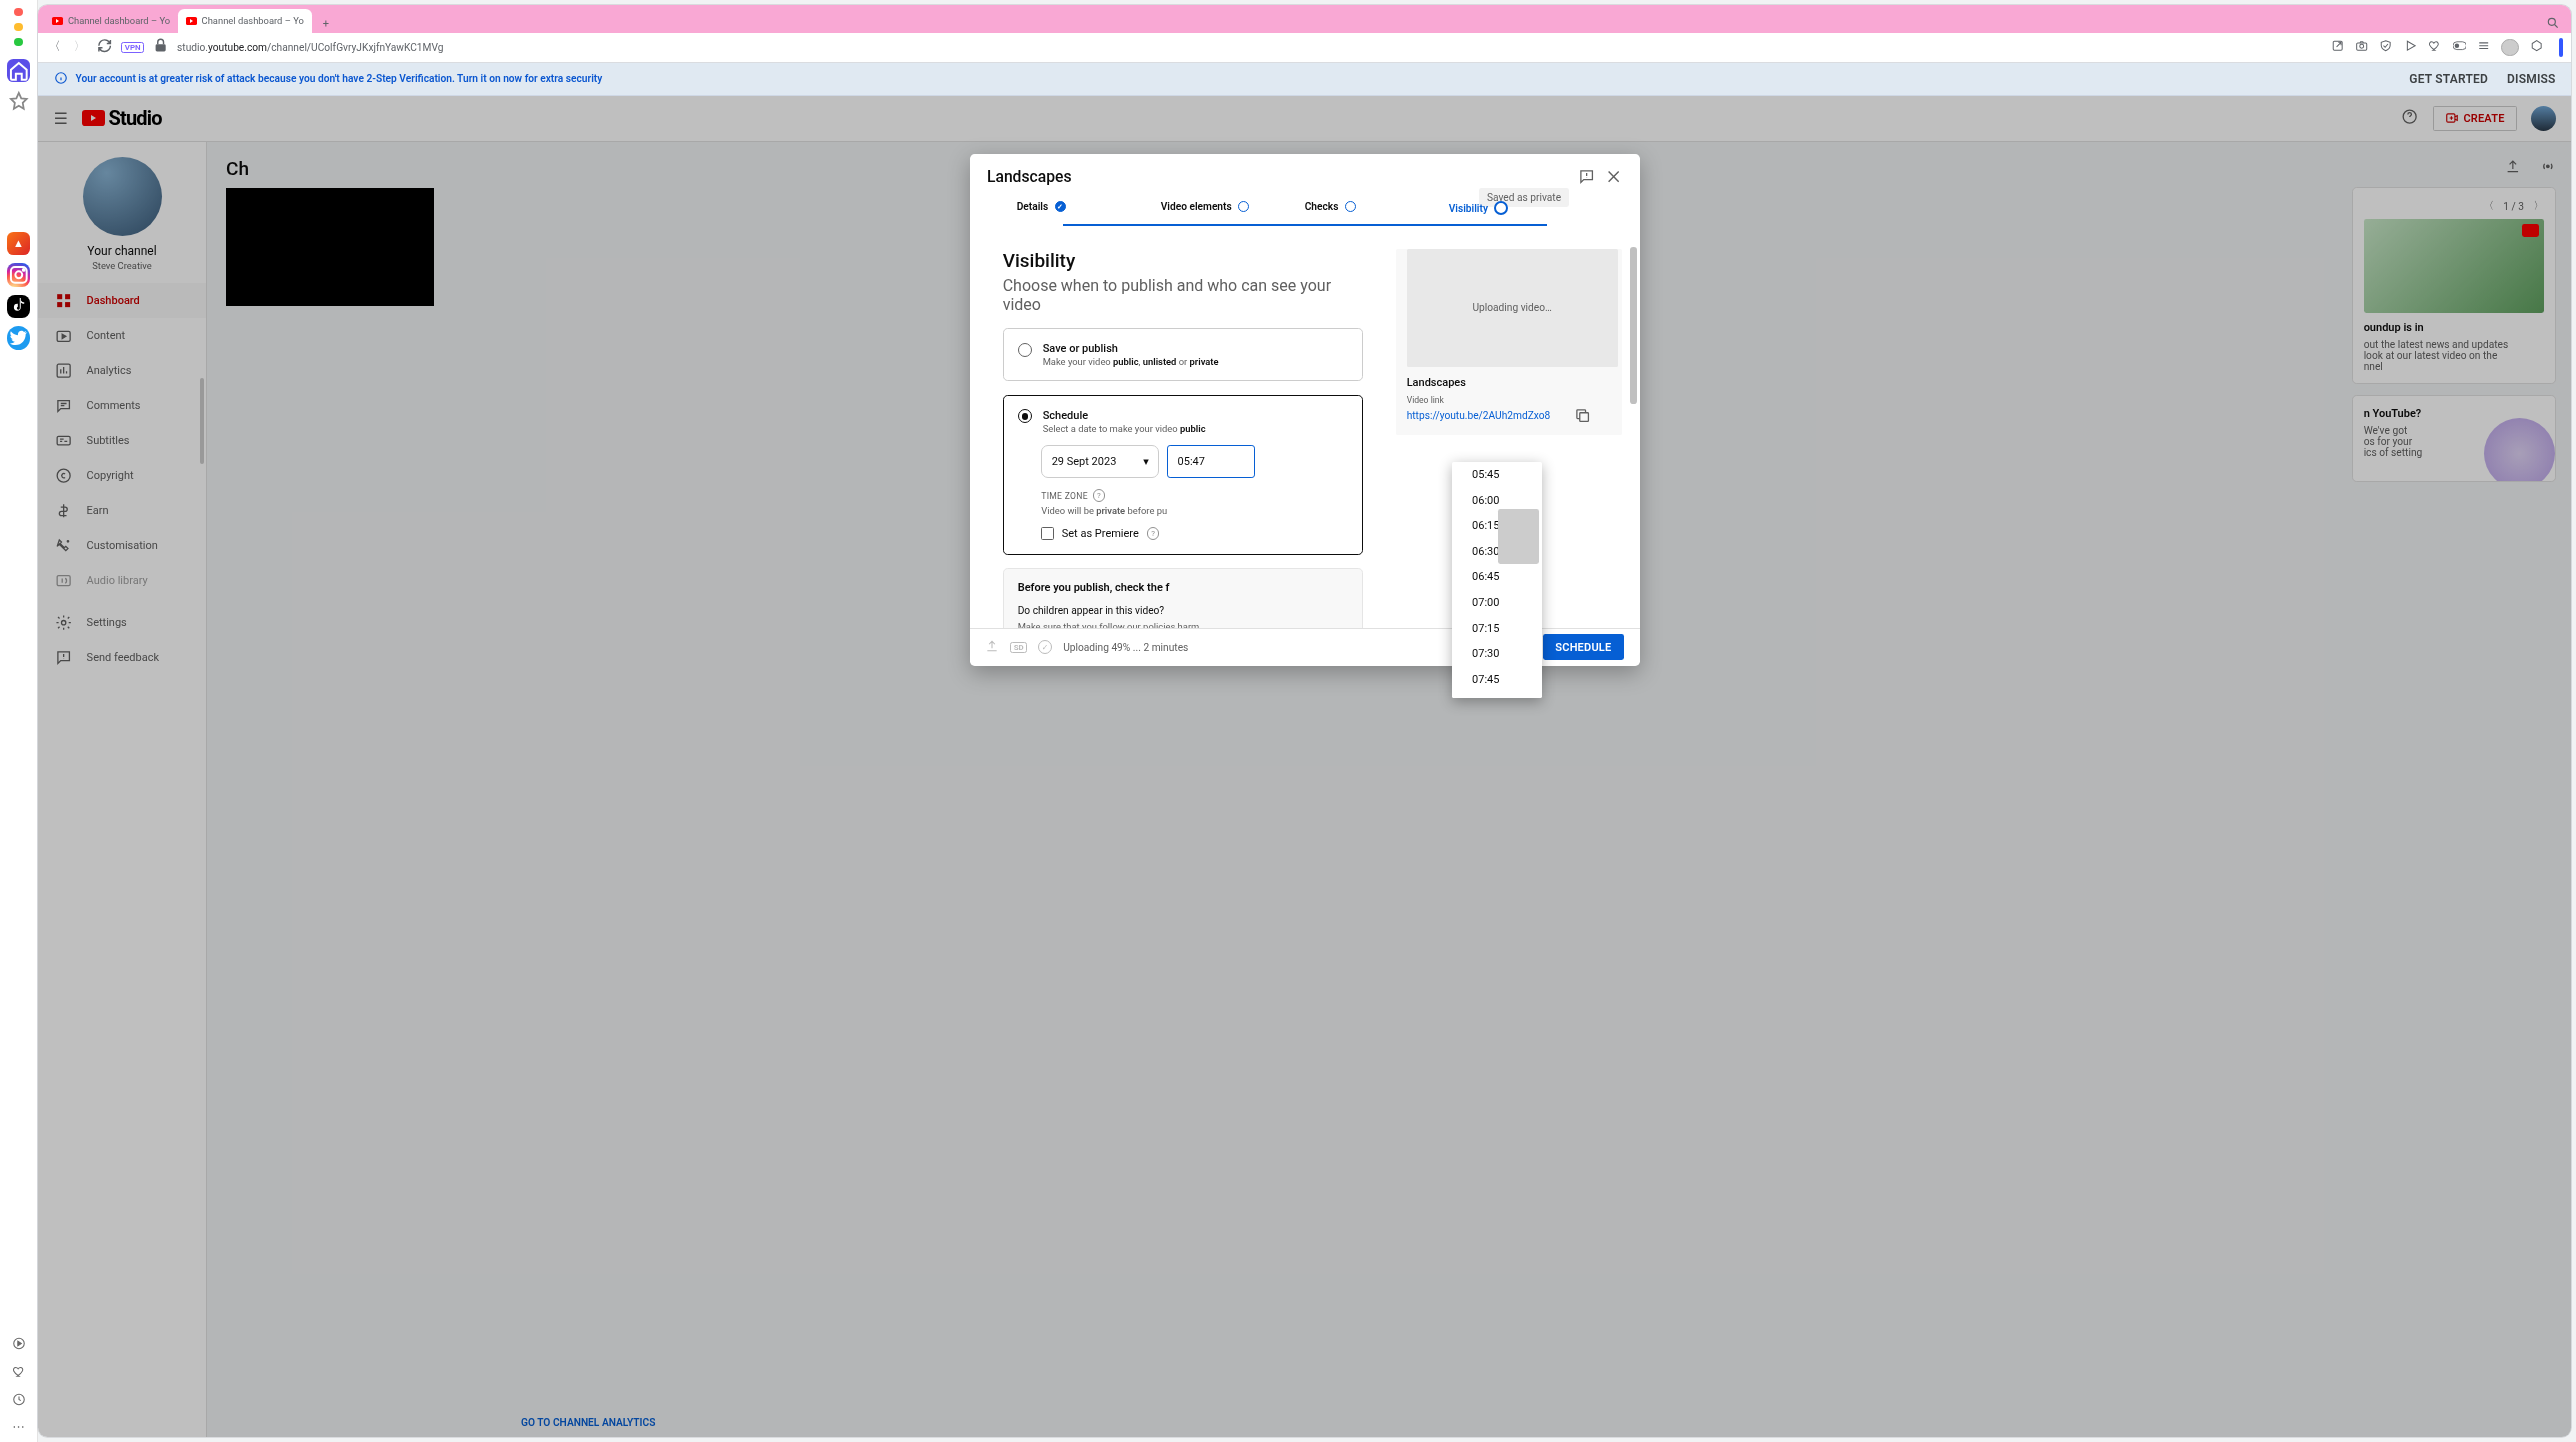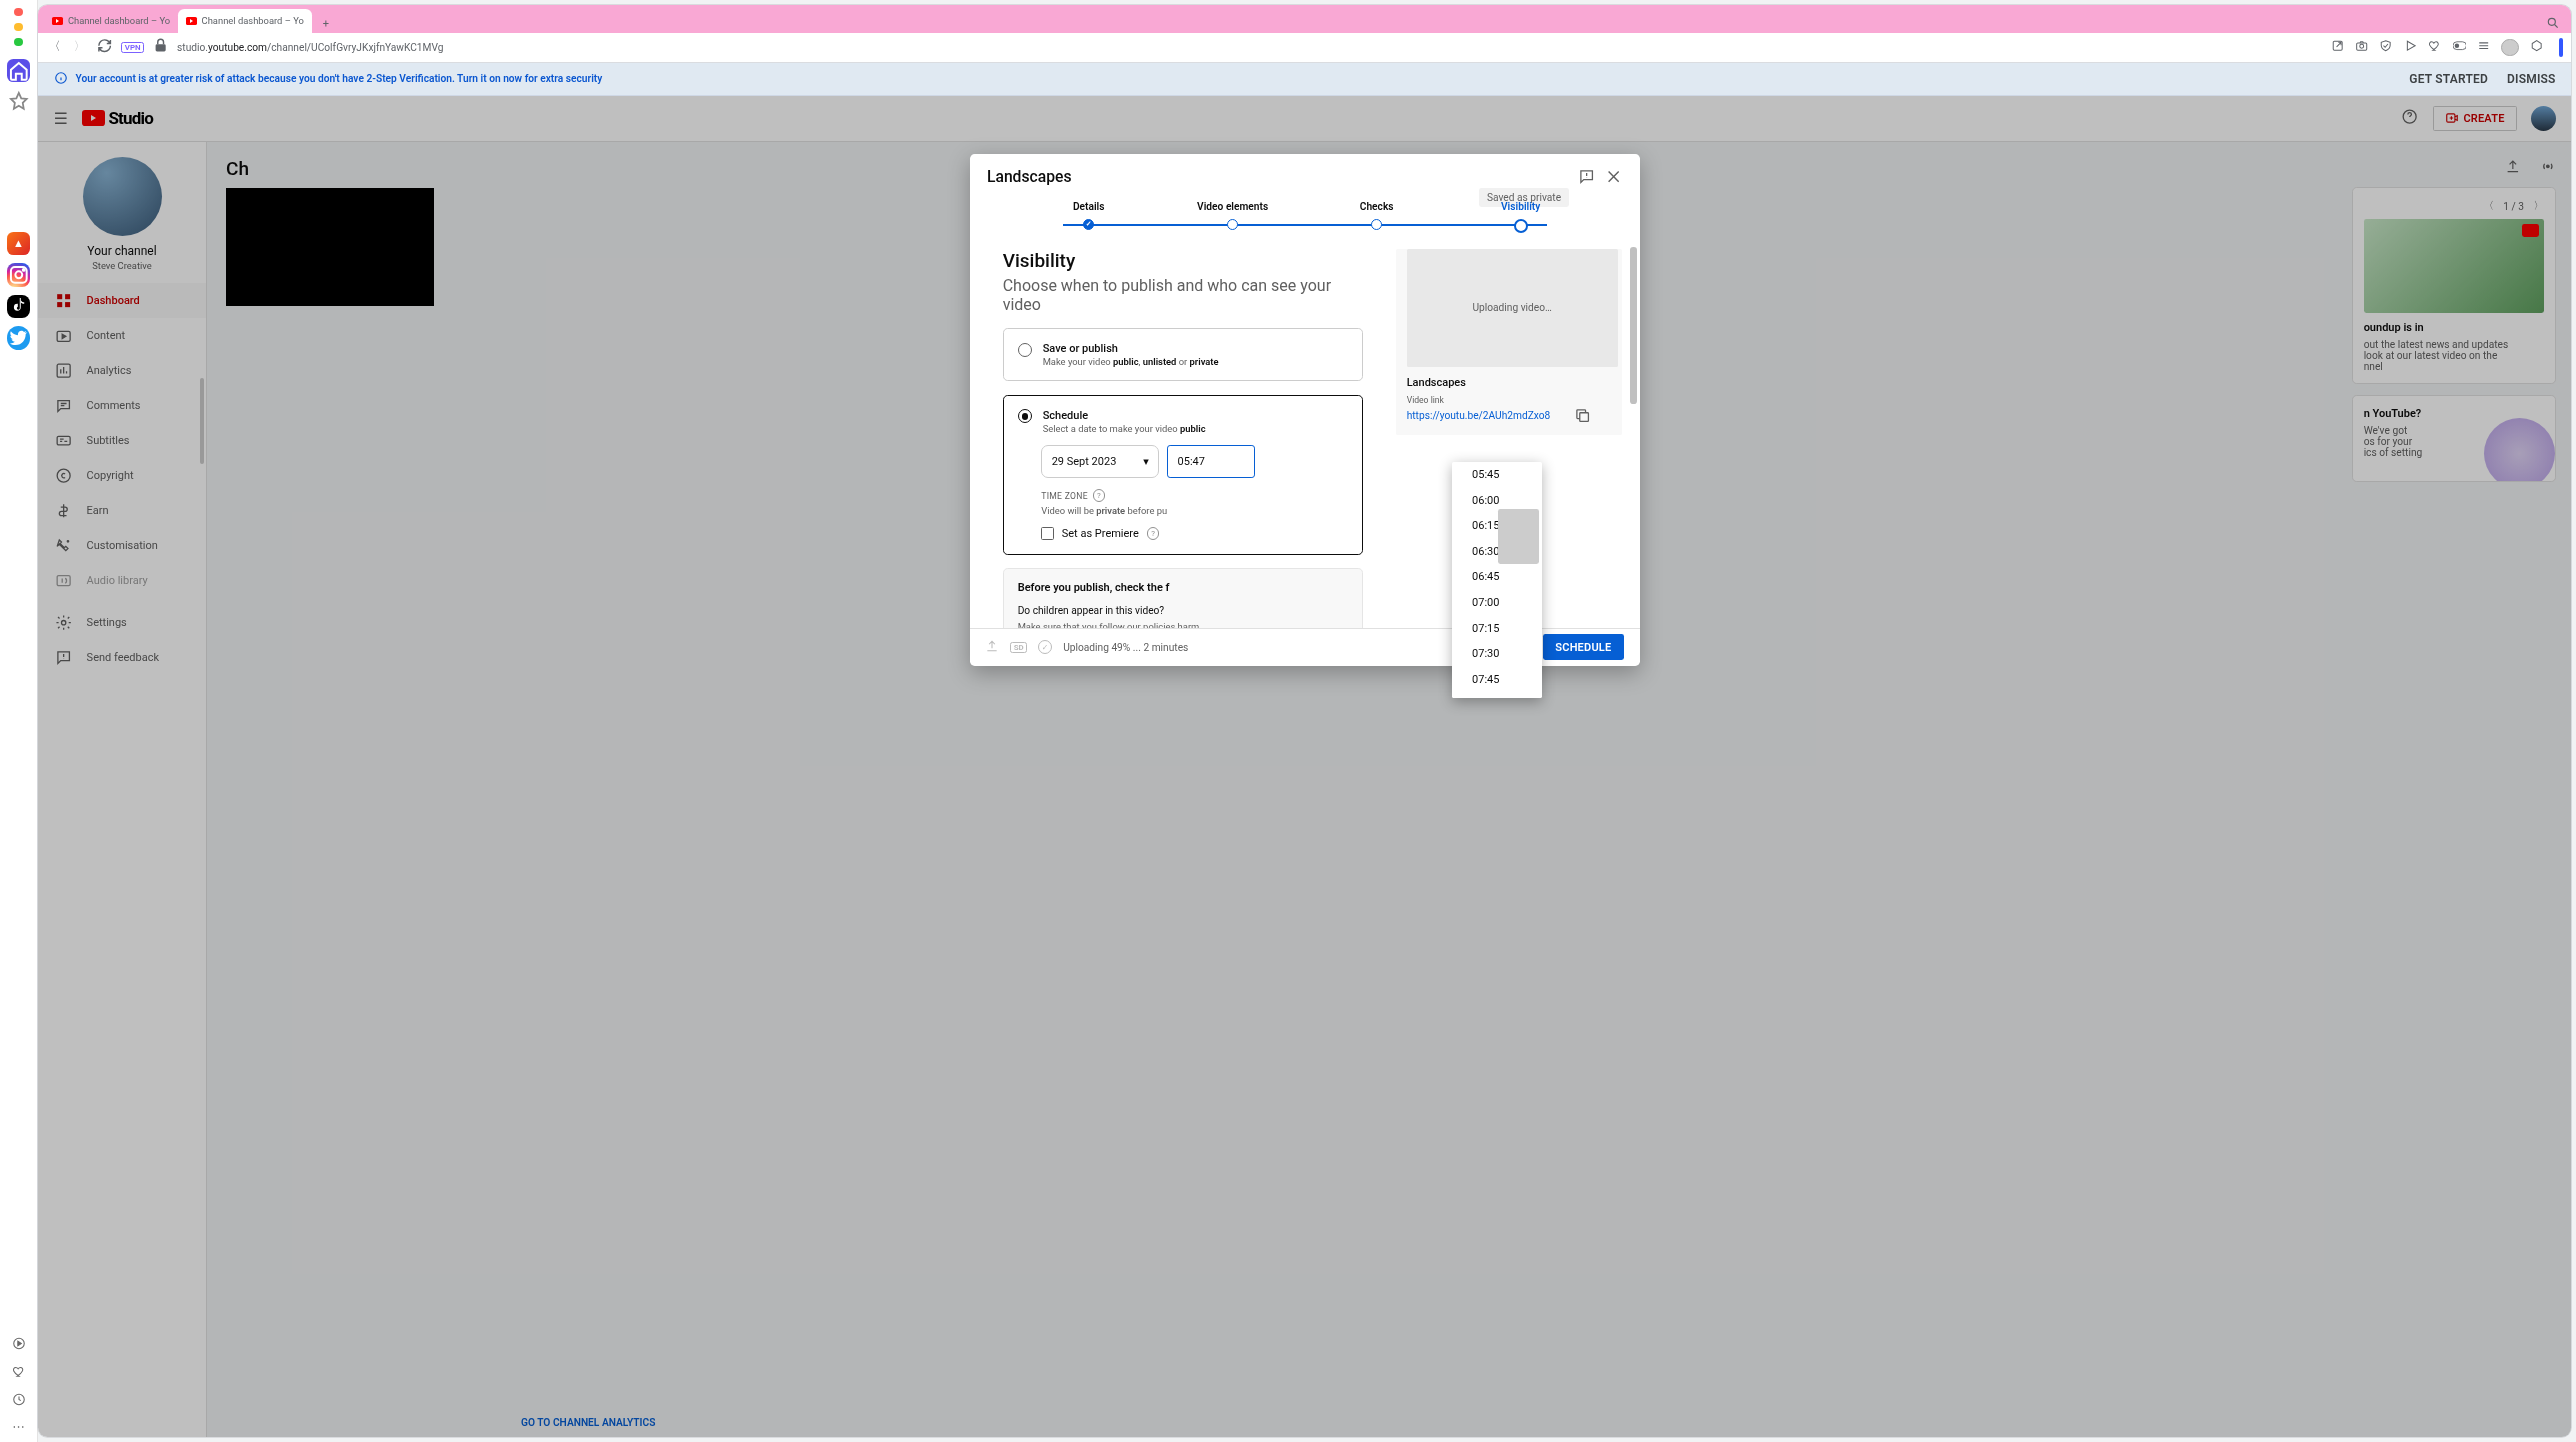--- a/index.html
+++ b/index.html
@@ -47,7 +47,7 @@
 
 .appbar{position:absolute;left:0;right:0;top:33px;height:46px;display:flex;align-items:center;padding:0 15.7px;gap:14px;border-bottom:0.8px solid #e0e0e0;background:#fff;}
 .hamb{font-size:15.7px;color:#606060;}
-.logo{display:flex;align-items:center;gap:3.1px;font-size:17px;font-weight:700;letter-spacing:-0.8px;color:#000;}
+.logo{display:flex;align-items:center;gap:3.1px;font-size:20px;font-weight:700;letter-spacing:-0.8px;color:#000;}
 .logo .yt{width:23.6px;height:15.7px;background:#f00;border-radius:3.1px;display:flex;align-items:center;justify-content:center;}
 .logo .yt::after{content:"";width:0;height:0;border-left:5.5px solid #fff;border-top:3.9px solid transparent;border-bottom:3.9px solid transparent;}
 .appbar-right{margin-left:auto;display:flex;align-items:center;gap:14px;}

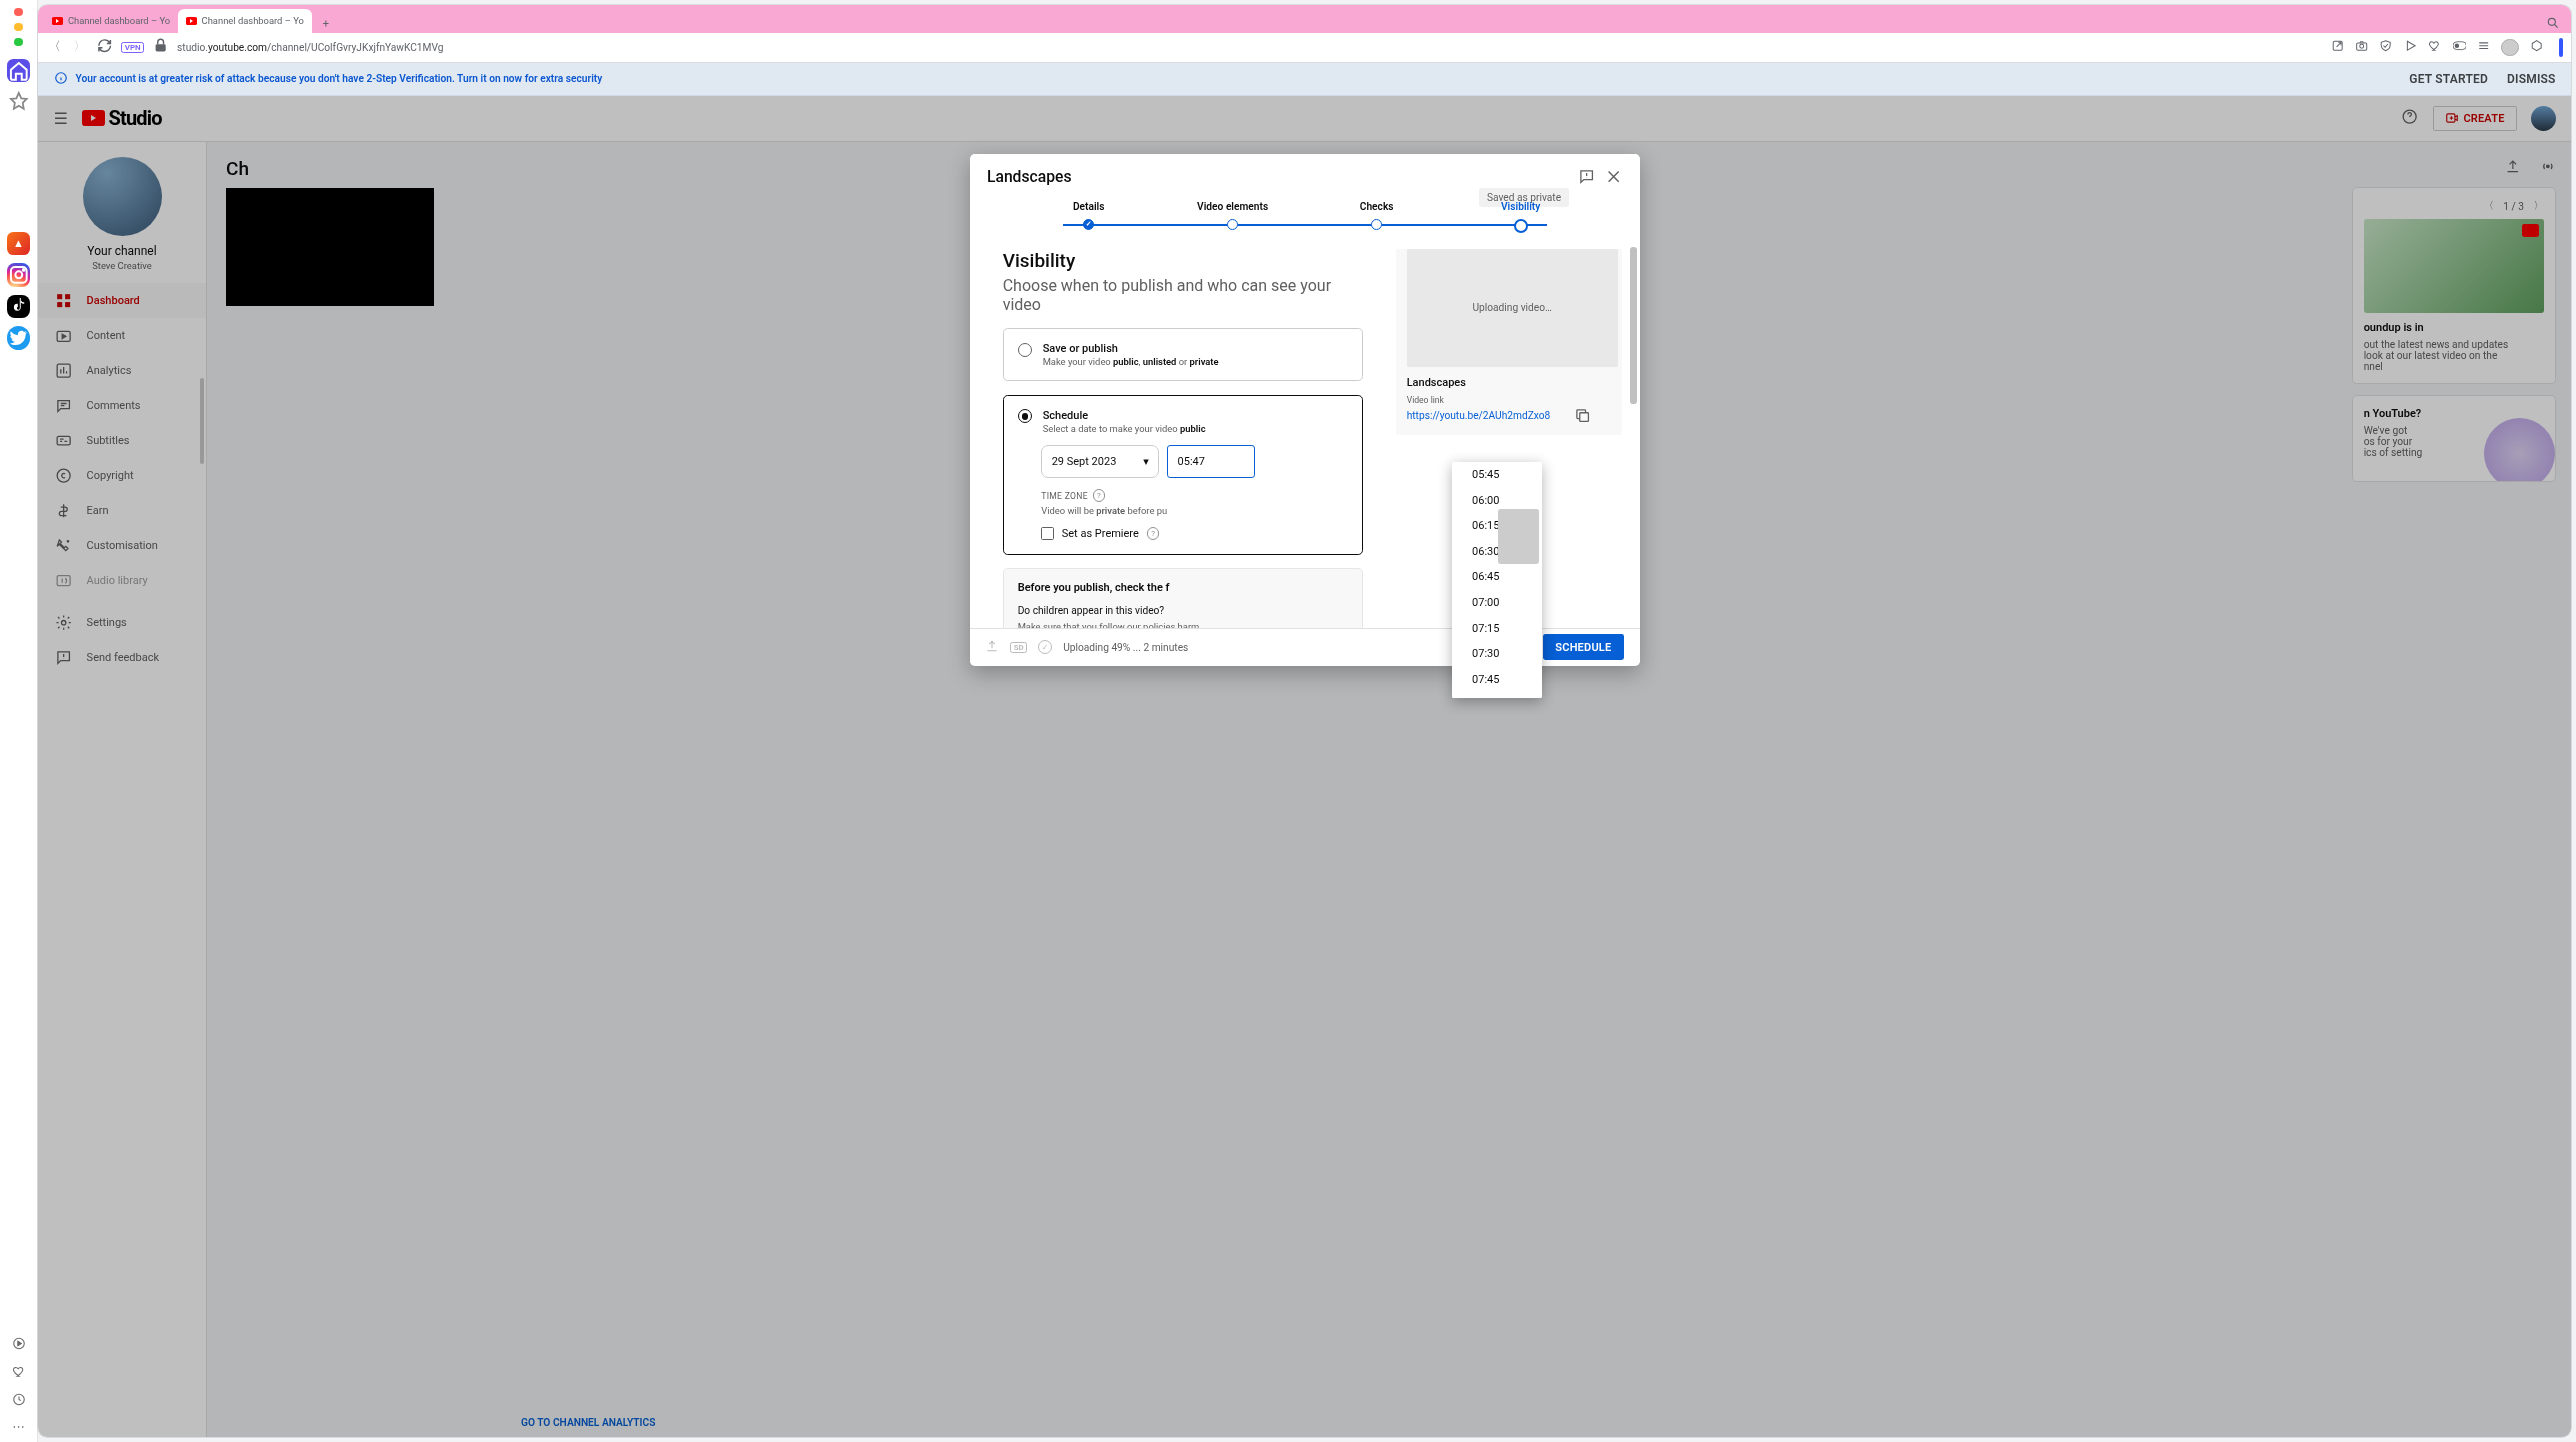--- a/index.html
+++ b/index.html
@@ -82,7 +82,7 @@
 .m-ico{width:17.3px;height:17.3px;color:#606060;display:flex;align-items:center;justify-content:center;font-size:15.7px;}
 
 .stepper{height:41px;display:flex;align-items:flex-start;padding:0 47px;position:relative;margin-top:1.6px;}
-.step{flex:1;display:flex;flex-direction:column;align-items:center;gap:6.3px;font-size:10.2px;font-weight:600;color:#0d0d0d;position:relative;z-index:2;}
+.step{flex:1;display:flex;flex-direction:row;align-items:center;gap:6.3px;font-size:10.2px;font-weight:600;color:#0d0d0d;position:relative;z-index:2;}
 .step.curr .lbl{color:#065fd4;}
 .dot{width:11px;height:11px;border-radius:50%;border:1.6px solid #065fd4;background:#fff;}
 .step.done .dot{background:#065fd4;display:flex;align-items:center;justify-content:center;color:#fff;font-size:7px;}

